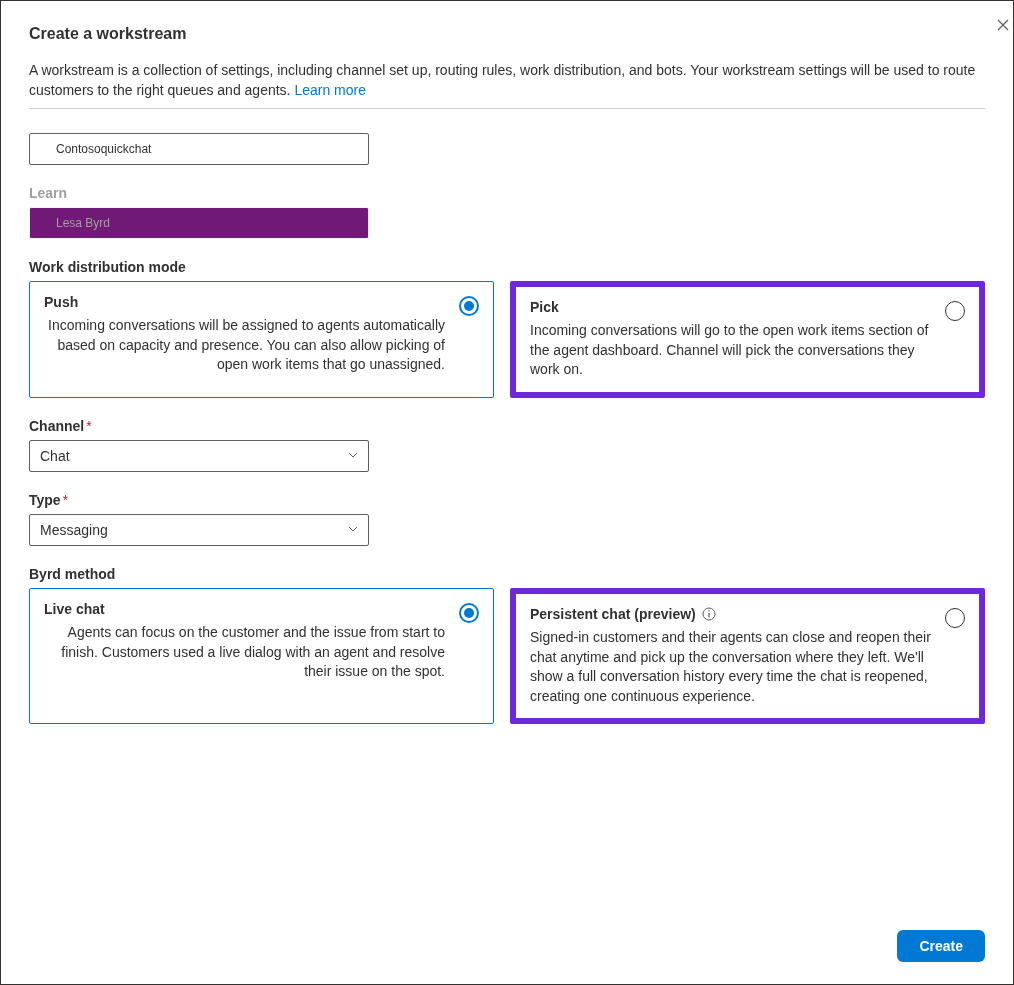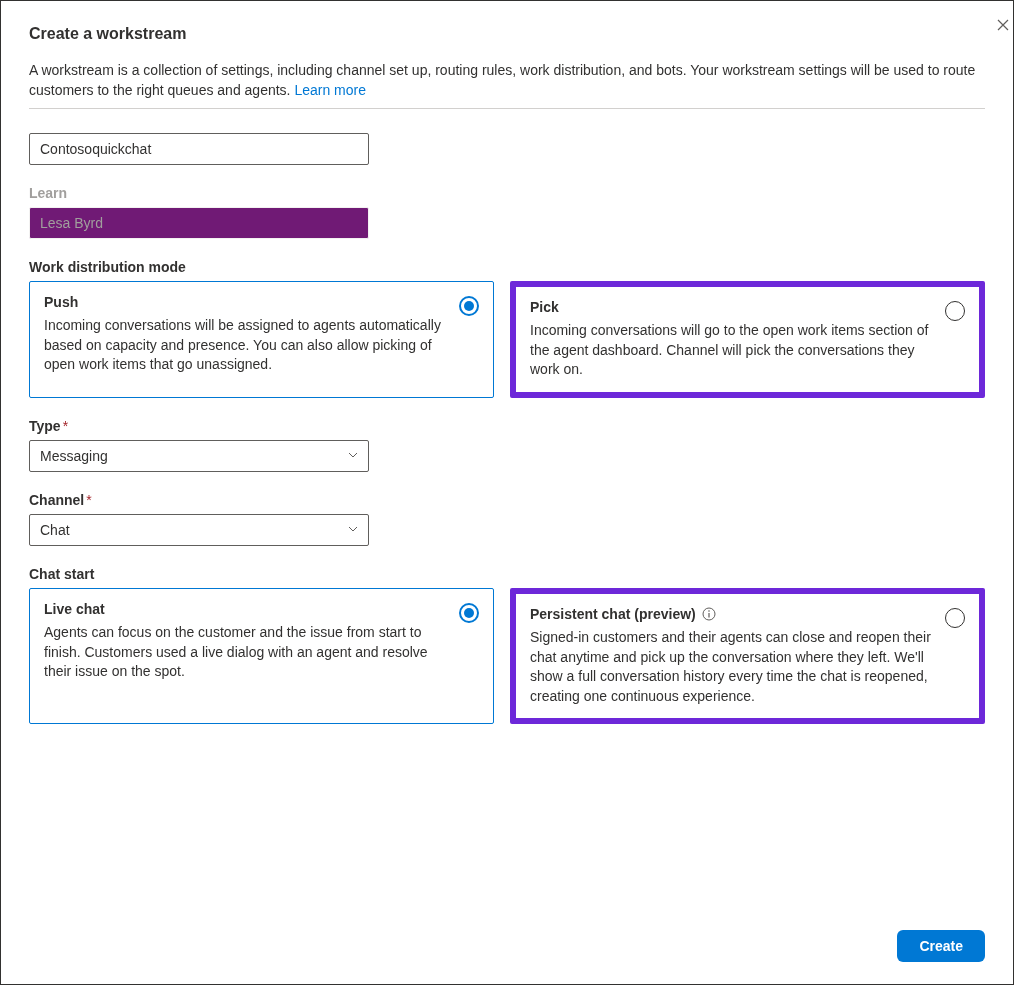--- a/index.html
+++ b/index.html
@@ -51,8 +51,8 @@
     .text-input {
       width: 340px;
       height: 32px;
-      padding: 4px 10px;
-      font-size: 14px;
+      padding: 4px 26px;
+      font-size: 12px;
       color: #323130;
       border: 1px solid #605e5c;
       border-radius: 2px;

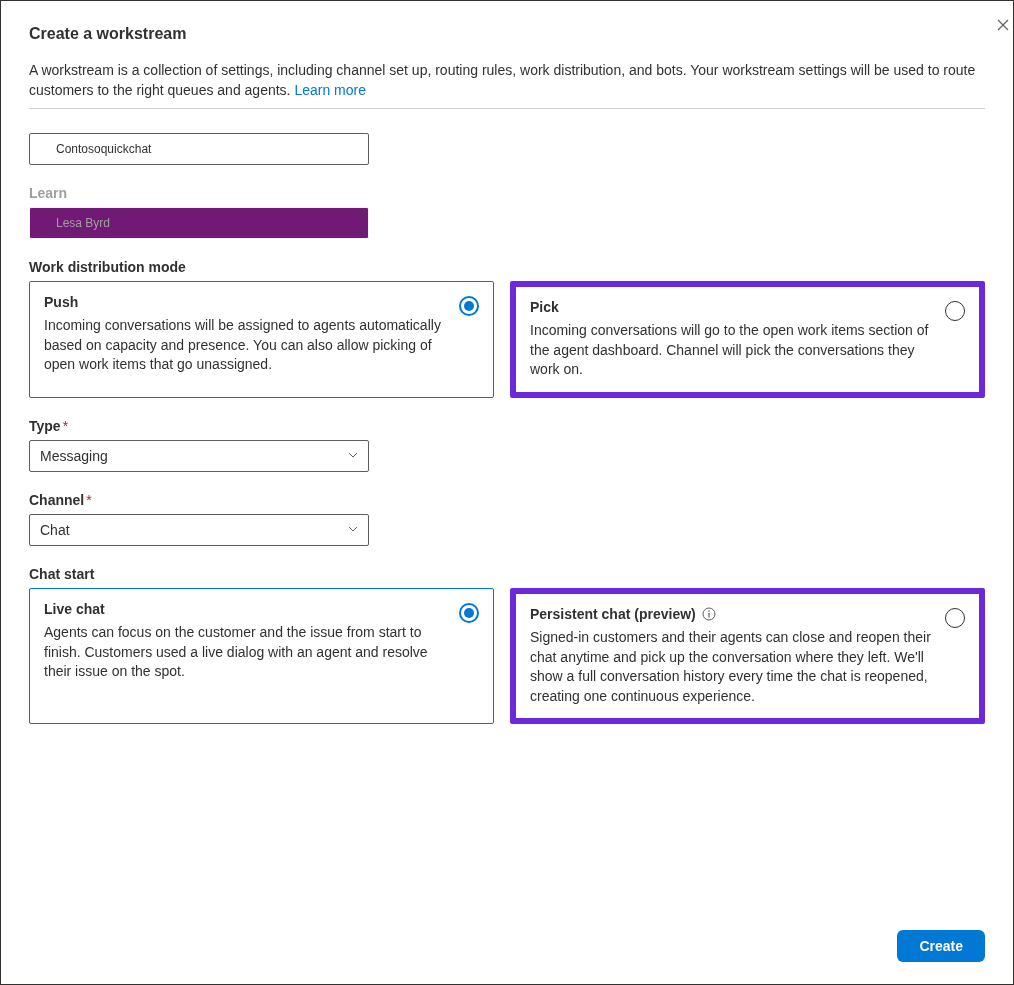--- a/index.html
+++ b/index.html
@@ -104,7 +104,7 @@
       cursor: pointer;
       background: #fff;
     }
-    .option-card.selected { border: 1px solid #0078d4; }
+    .option-card.selected { border: 1px solid #0078d4; text-align: right; }
     .option-title {
       font-weight: 600;
       font-size: 14px;

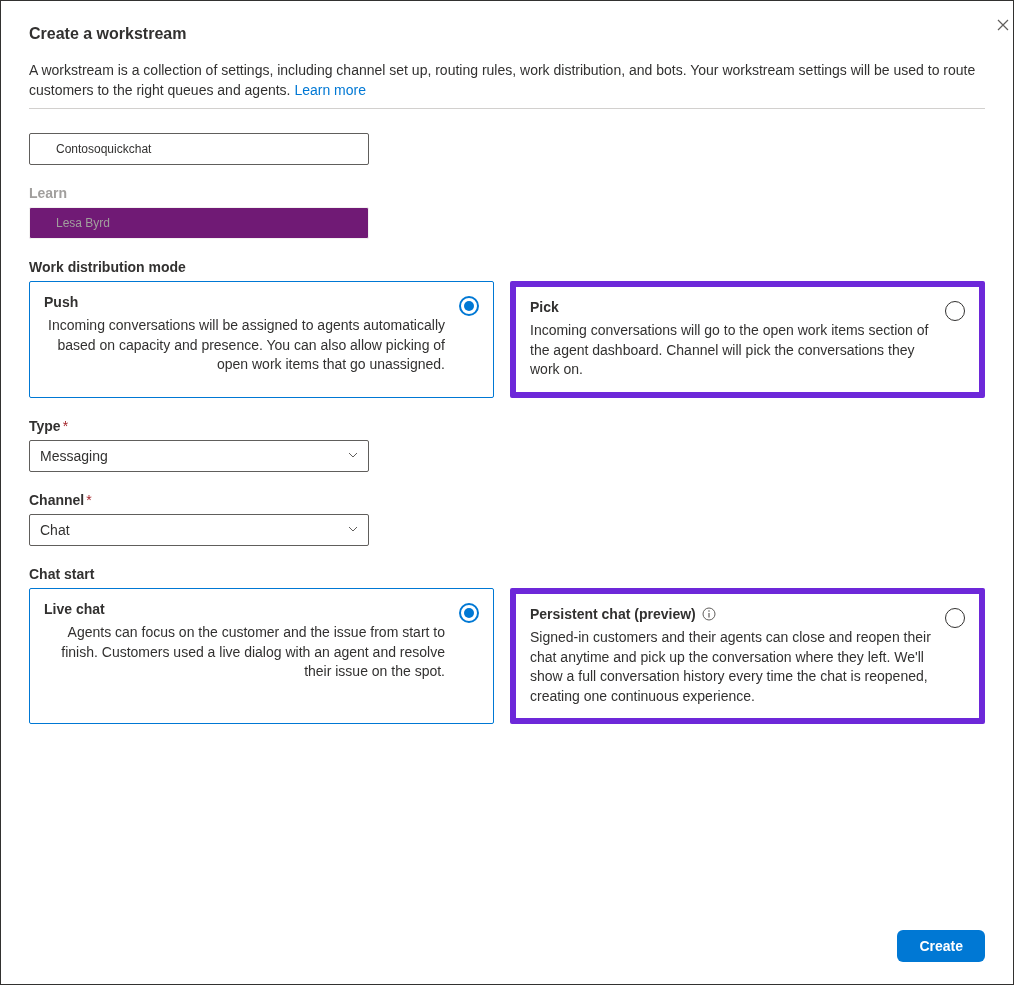--- a/index.html
+++ b/index.html
@@ -218,11 +218,11 @@
 
   <div class="field">
     <label class="field-label">
-      <span>Type</span><span class="required-star">*</span>
+      <span>Channel</span><span class="required-star">*</span>
     </label>
     <div class="select-wrap">
       <select class="select">
-        <option>Messaging</option>
+        <option>Chat</option>
       </select>
       <span class="chevron">
         <svg width="12" height="12" viewBox="0 0 12 12">
@@ -234,11 +234,11 @@
 
   <div class="field">
     <label class="field-label">
-      <span>Channel</span><span class="required-star">*</span>
+      <span>Type</span><span class="required-star">*</span>
     </label>
     <div class="select-wrap">
       <select class="select">
-        <option>Chat</option>
+        <option>Messaging</option>
       </select>
       <span class="chevron">
         <svg width="12" height="12" viewBox="0 0 12 12">

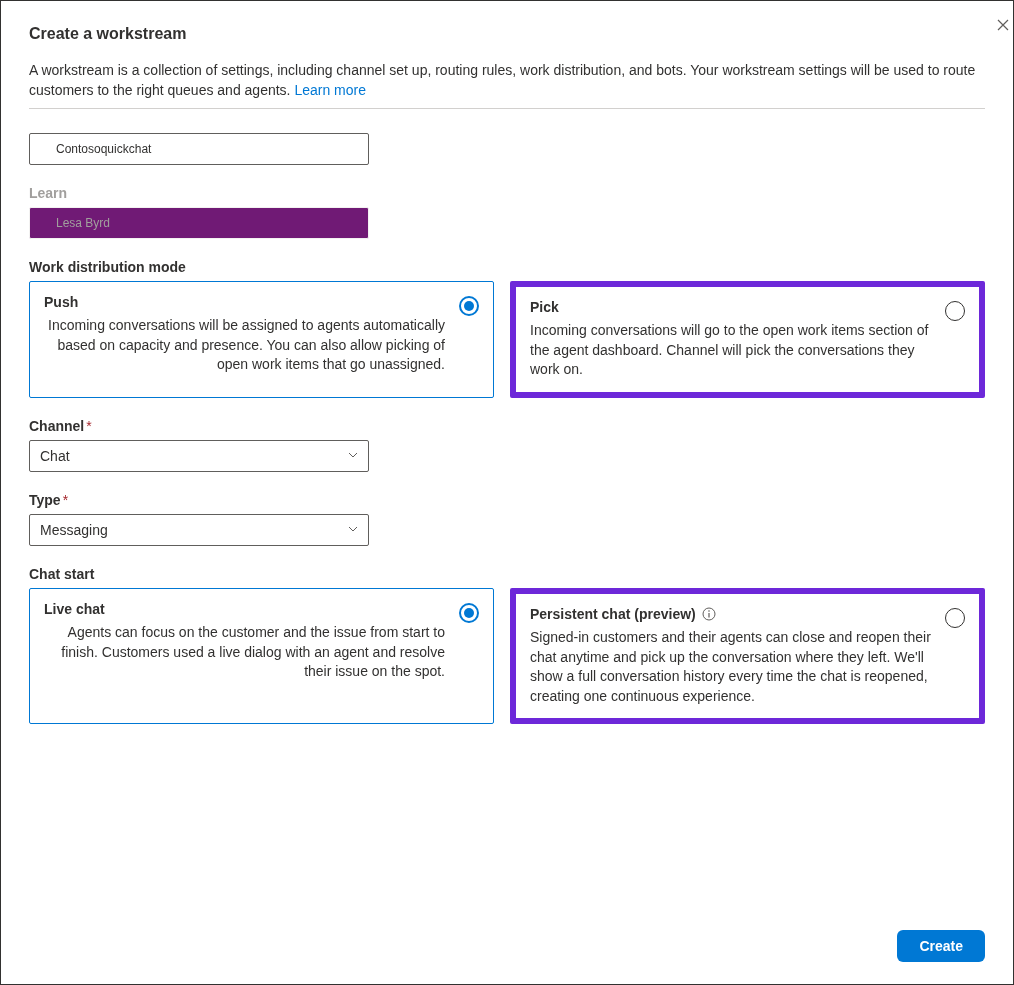--- a/index.html
+++ b/index.html
@@ -249,7 +249,7 @@
   </div>
 
   <div class="field">
-    <label class="field-label">Chat start</label>
+    <label class="field-label">Byrd method</label>
     <div class="card-row">
       <div class="option-card selected">
         <div class="option-title">Live chat</div>

